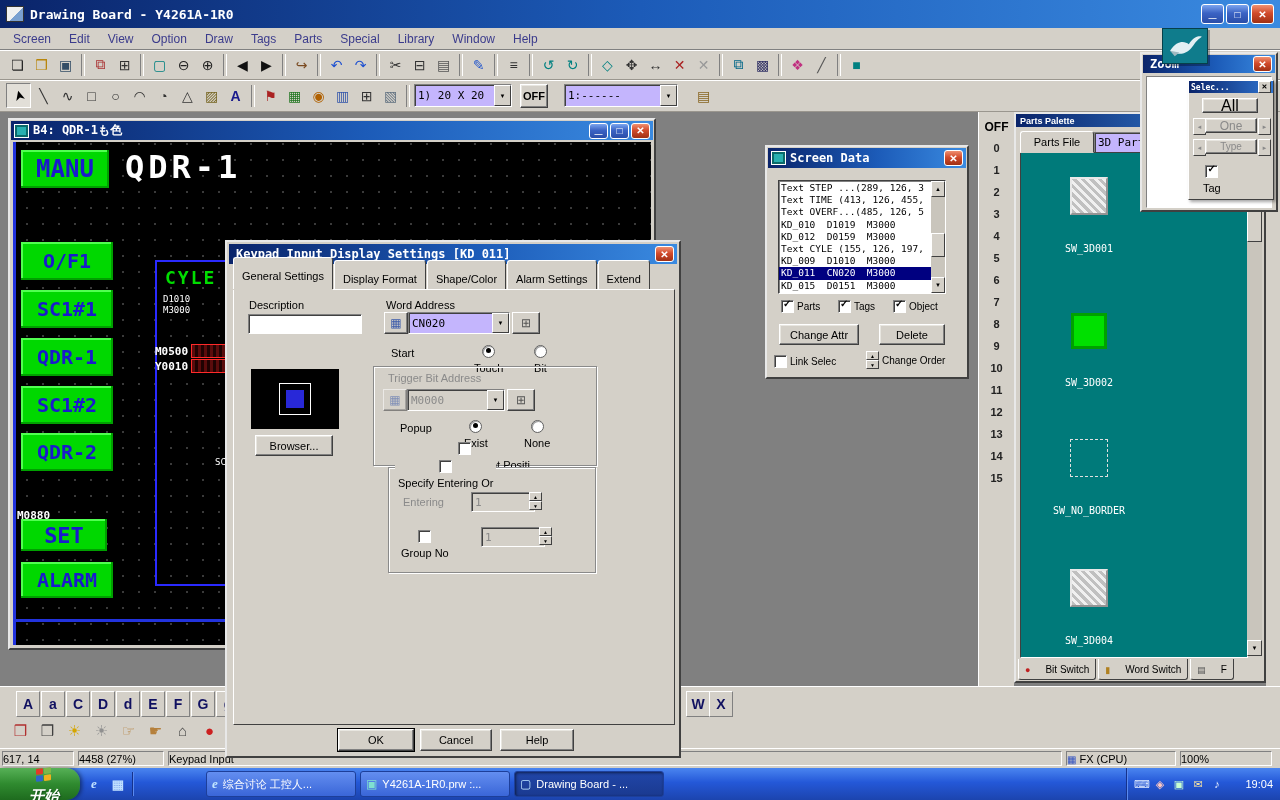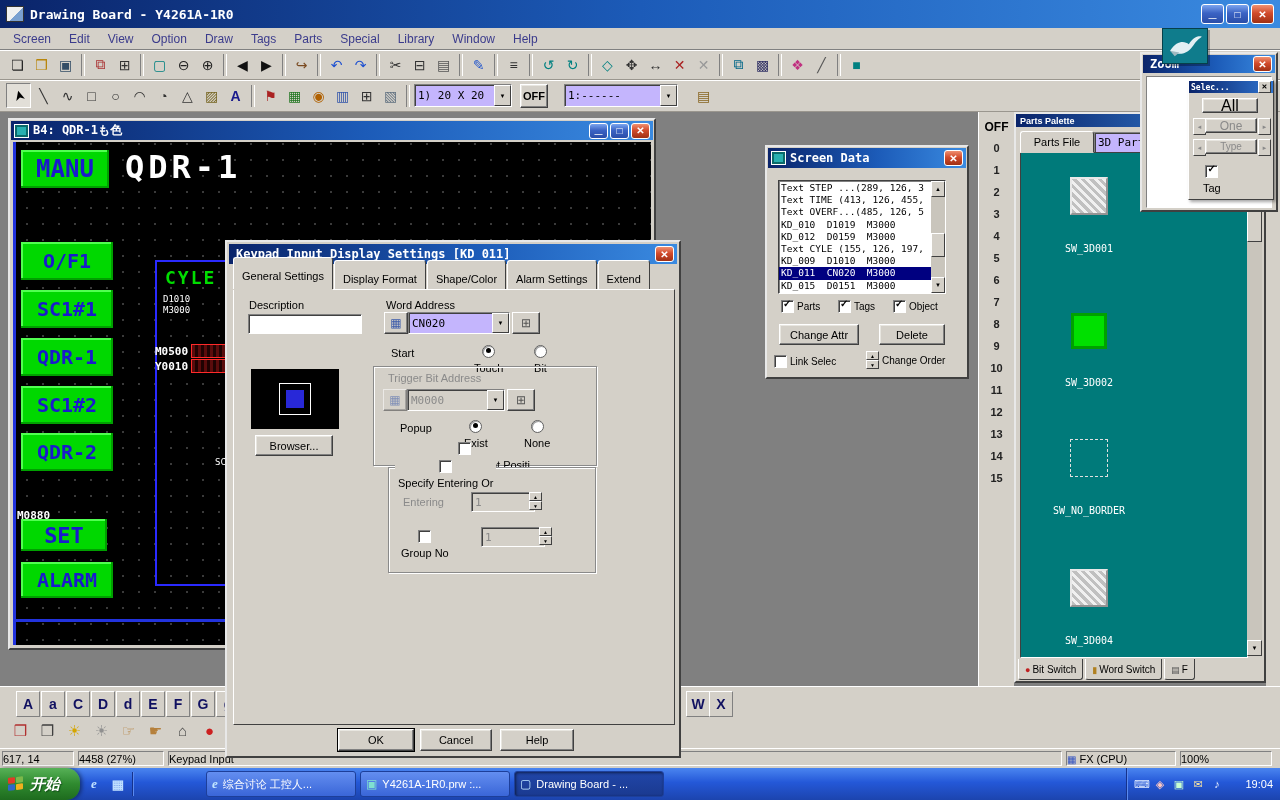--- a/index.html
+++ b/index.html
@@ -95,7 +95,7 @@
   .sb-track{flex:1;position:relative;}
   .sb-thumb{position:absolute;left:0;right:0;background:#d4d0c8;border:1px solid;border-color:#fff #404040 #404040 #fff;}
   .pal-tabs-bottom{position:absolute;left:2px;top:545px;height:21px;display:flex;gap:2px;}
-  .pal-btab{background:#d4d0c8;border:1px solid;border-color:#808080 #404040 #404040 #fff;border-top:none;border-radius:0 0 3px 3px;display:flex;align-items:center;gap:2px;padding:0 6px;font:10px "Liberation Sans",sans-serif;white-space:nowrap;}
+  .pal-btab{background:#d4d0c8;border:1px solid;border-color:#808080 #404040 #404040 #fff;border-top:none;border-radius:0 0 3px 3px;display:flex;align-items:center;gap:15px;padding:0 6px;font:10px "Liberation Sans",sans-serif;white-space:nowrap;}
   .ico-bit::after{content:"●";color:#c02020;font-size:9px;}
   .ico-word::after{content:"▮";color:#b08020;font-size:9px;}
   .ico-f::after{content:"▤";color:#555;font-size:9px;}

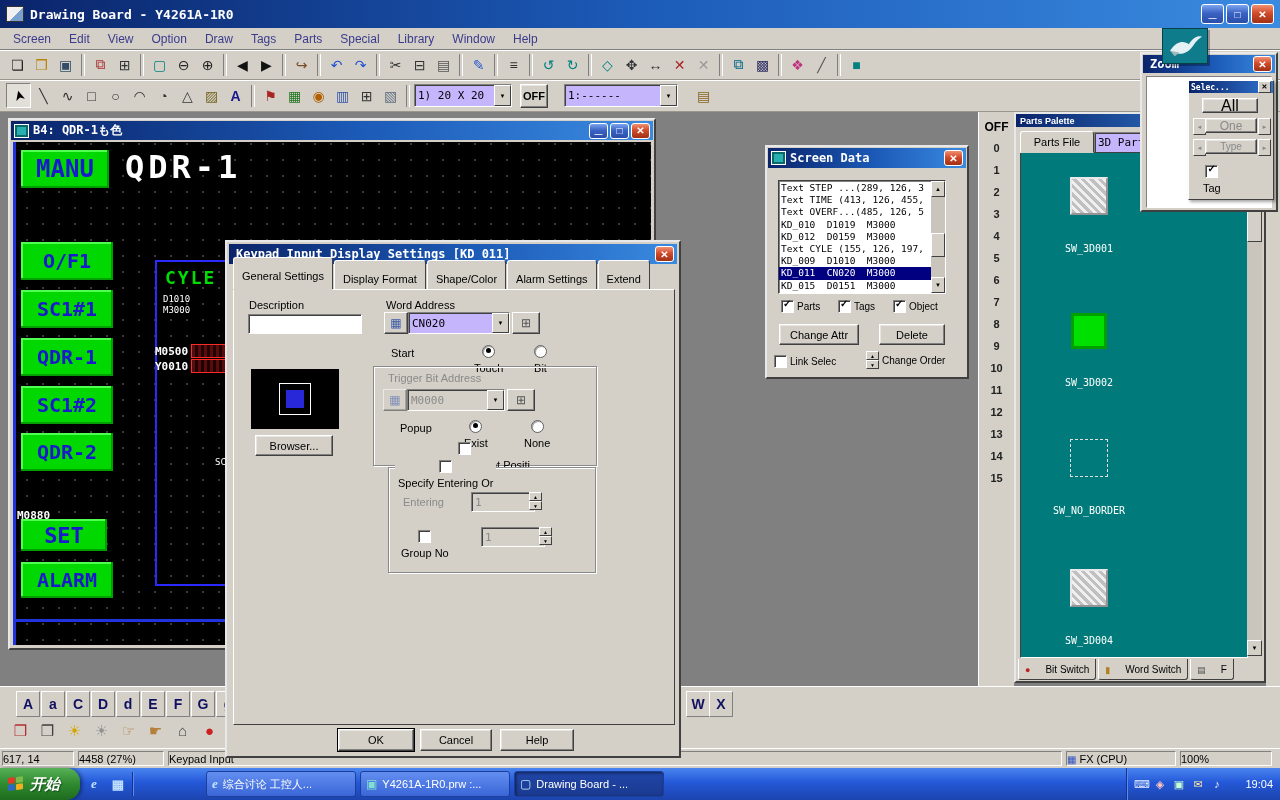--- a/index.html
+++ b/index.html
@@ -158,7 +158,7 @@
 
   
   .taskbar{position:absolute;left:0;top:768px;width:1280px;height:32px;background:linear-gradient(#4a85f0,#2458d8 45%,#1c44ae);z-index:60;}
-  .start-btn{position:absolute;left:0;top:0;width:80px;height:32px;background:linear-gradient(#57b157,#2f8a2f 50%,#1e6b1e);border-radius:0 14px 14px 0;box-shadow:2px 0 4px rgba(0,0,0,.45);display:flex;align-items:center;gap:6px;padding-left:8px;color:#fff;font:bold italic 15px "Liberation Sans",sans-serif;text-shadow:1px 1px 1px #14521a;box-sizing:border-box;}
+  .start-btn{position:absolute;left:0;top:0;width:80px;height:32px;background:linear-gradient(#57b157,#2f8a2f 50%,#1e6b1e);border-radius:0 14px 14px 0;box-shadow:2px 0 4px rgba(0,0,0,.45);display:flex;align-items:center;gap:6px;padding-left:8px;color:#fff;font:bold italic 15px "Liberation Sans",sans-serif;text-shadow:1px 1px 1px #14521a;box-sizing:border-box;flex-direction:column;}
   .flag{width:16px;height:14px;display:grid;grid-template-columns:7px 7px;grid-template-rows:6px 6px;gap:1px;transform:skewY(-6deg);}
   .flag i{display:block;border-radius:1px;}
   .fr{background:#e03a28;}.fg{background:#7cb84a;}.fb{background:#2e66c9;}.fy{background:#f0b01e;}

